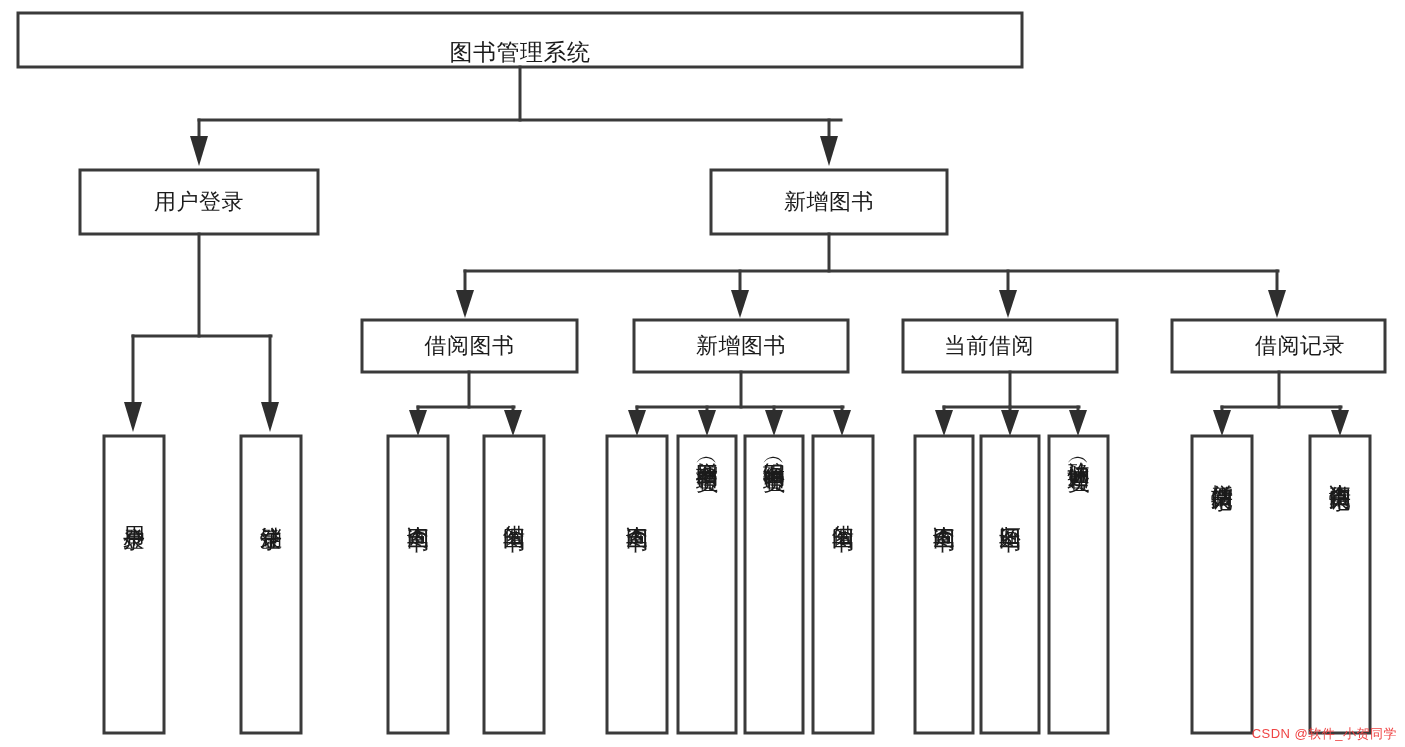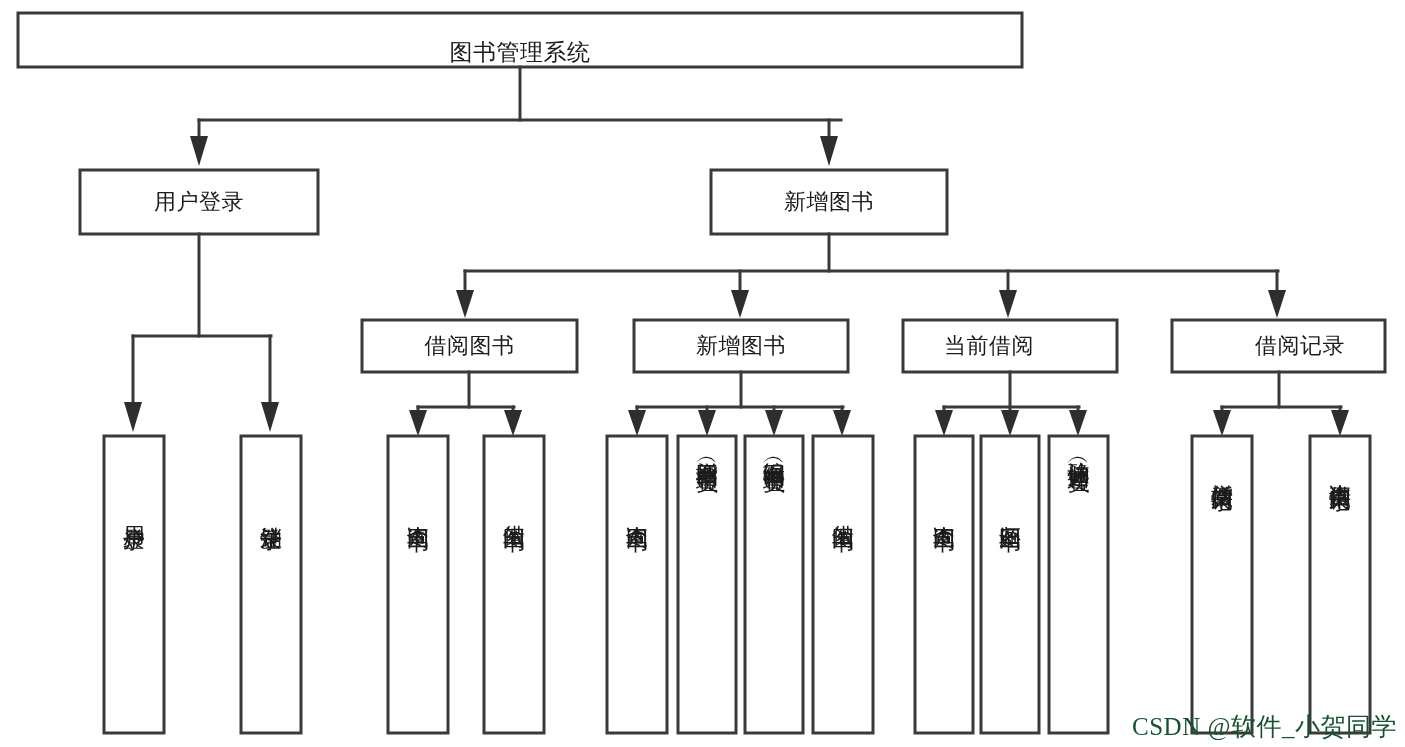--- a/index.html
+++ b/index.html
@@ -80,9 +80,9 @@
     position: absolute;
     right: 8px;
     bottom: 4px;
-    font-family: Liberation Serif, serif;
-    font-size: 25px;
-    color: #14532d;
+    font-family: Liberation Sans, sans-serif;
+    font-size: 13px;
+    color: #ef4444;
     letter-spacing: 0.5px;
     white-space: nowrap;
     pointer-events: none;

